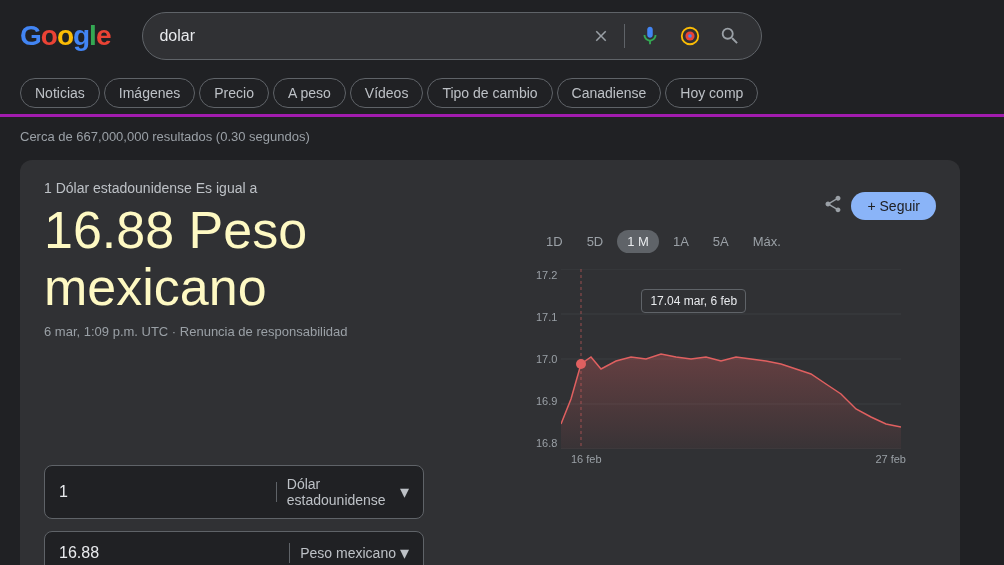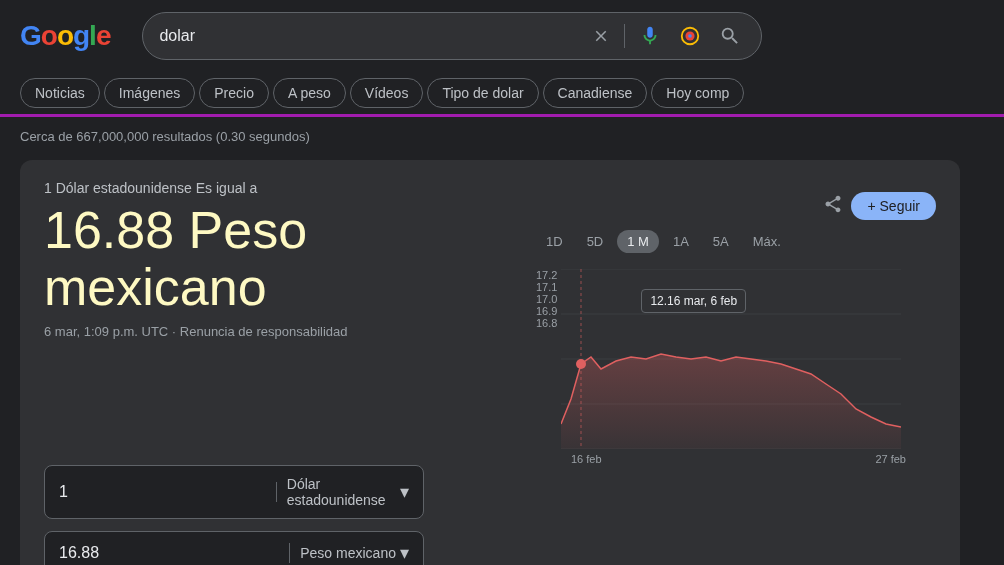--- a/index.html
+++ b/index.html
@@ -311,7 +311,7 @@
   <div class="tab">Precio</div>
   <div class="tab">A peso</div>
   <div class="tab">Vídeos</div>
-  <div class="tab">Tipo de dolar</div>
+  <div class="tab">Tipo de cambio</div>
   <div class="tab">Canadiense</div>
   <div class="tab">Hoy comp</div>
 </div>

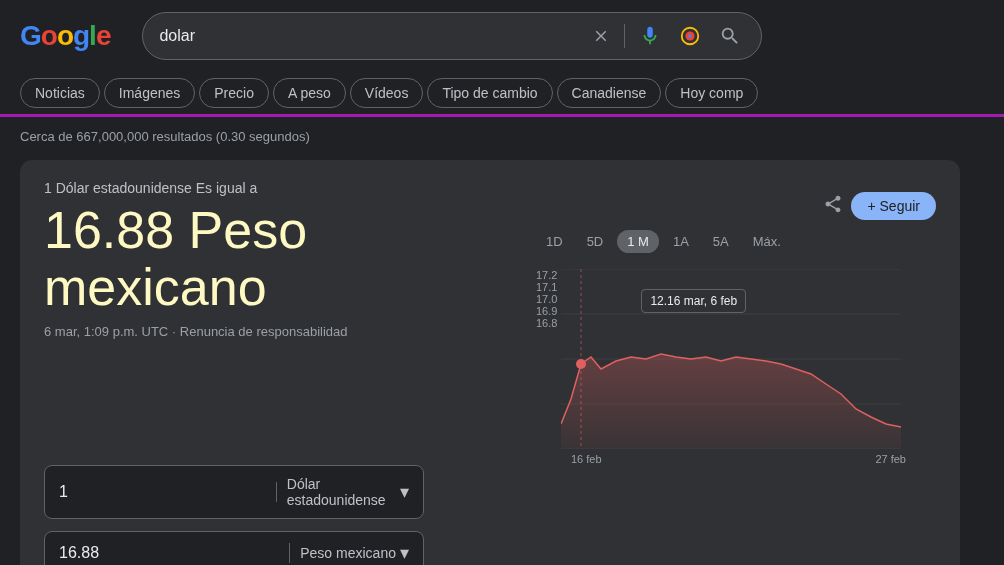--- a/index.html
+++ b/index.html
@@ -354,7 +354,7 @@
 
           <div style="display:flex;">
 
-            <div style="display:flex; flex-direction:column; justify-content:flex-start; font-size:11px; color:#9aa0a6; padding-right:4px; height:180px; text-align:right;">
+            <div style="display:flex; flex-direction:column; justify-content:space-between; font-size:11px; color:#9aa0a6; padding-right:4px; height:180px; text-align:right;">
               <span>17.2</span>
               <span>17.1</span>
               <span>17.0</span>

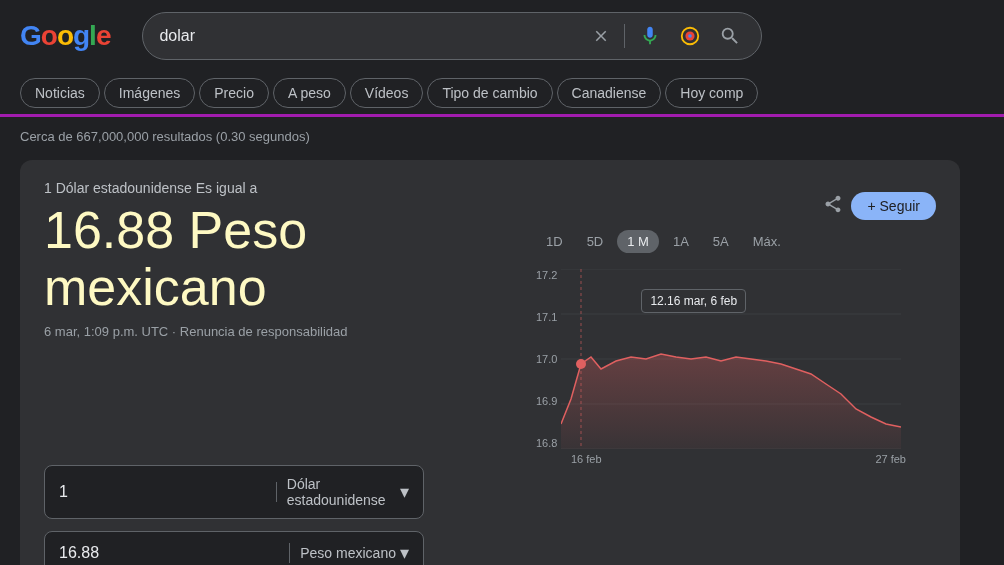--- a/index.html
+++ b/index.html
@@ -365,7 +365,7 @@
             <div class="chart-wrapper">
               
               <div class="chart-tooltip">
-                <span>12.16</span>
+                <span>17.04</span>
                 <span>mar, 6 feb</span>
               </div>
 

